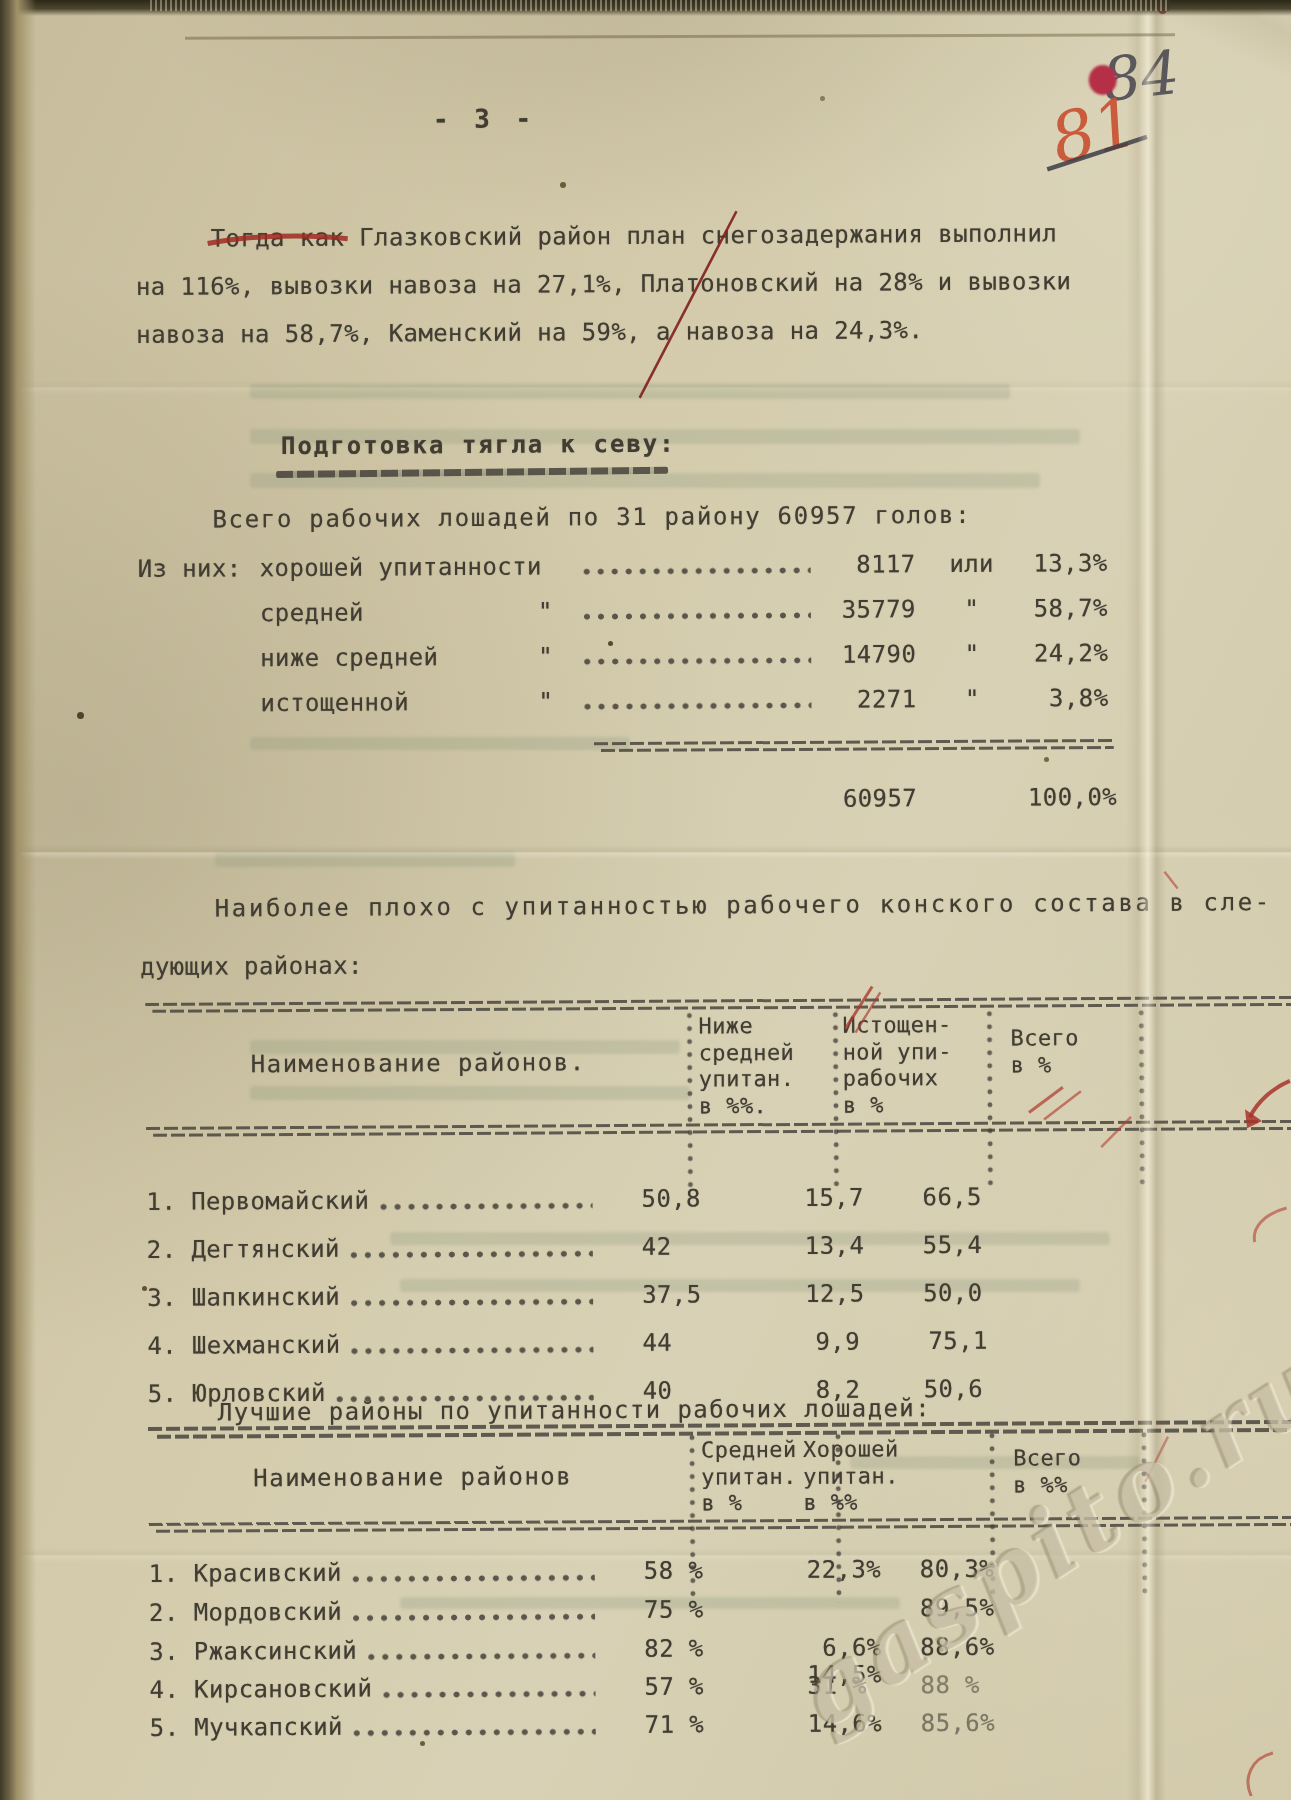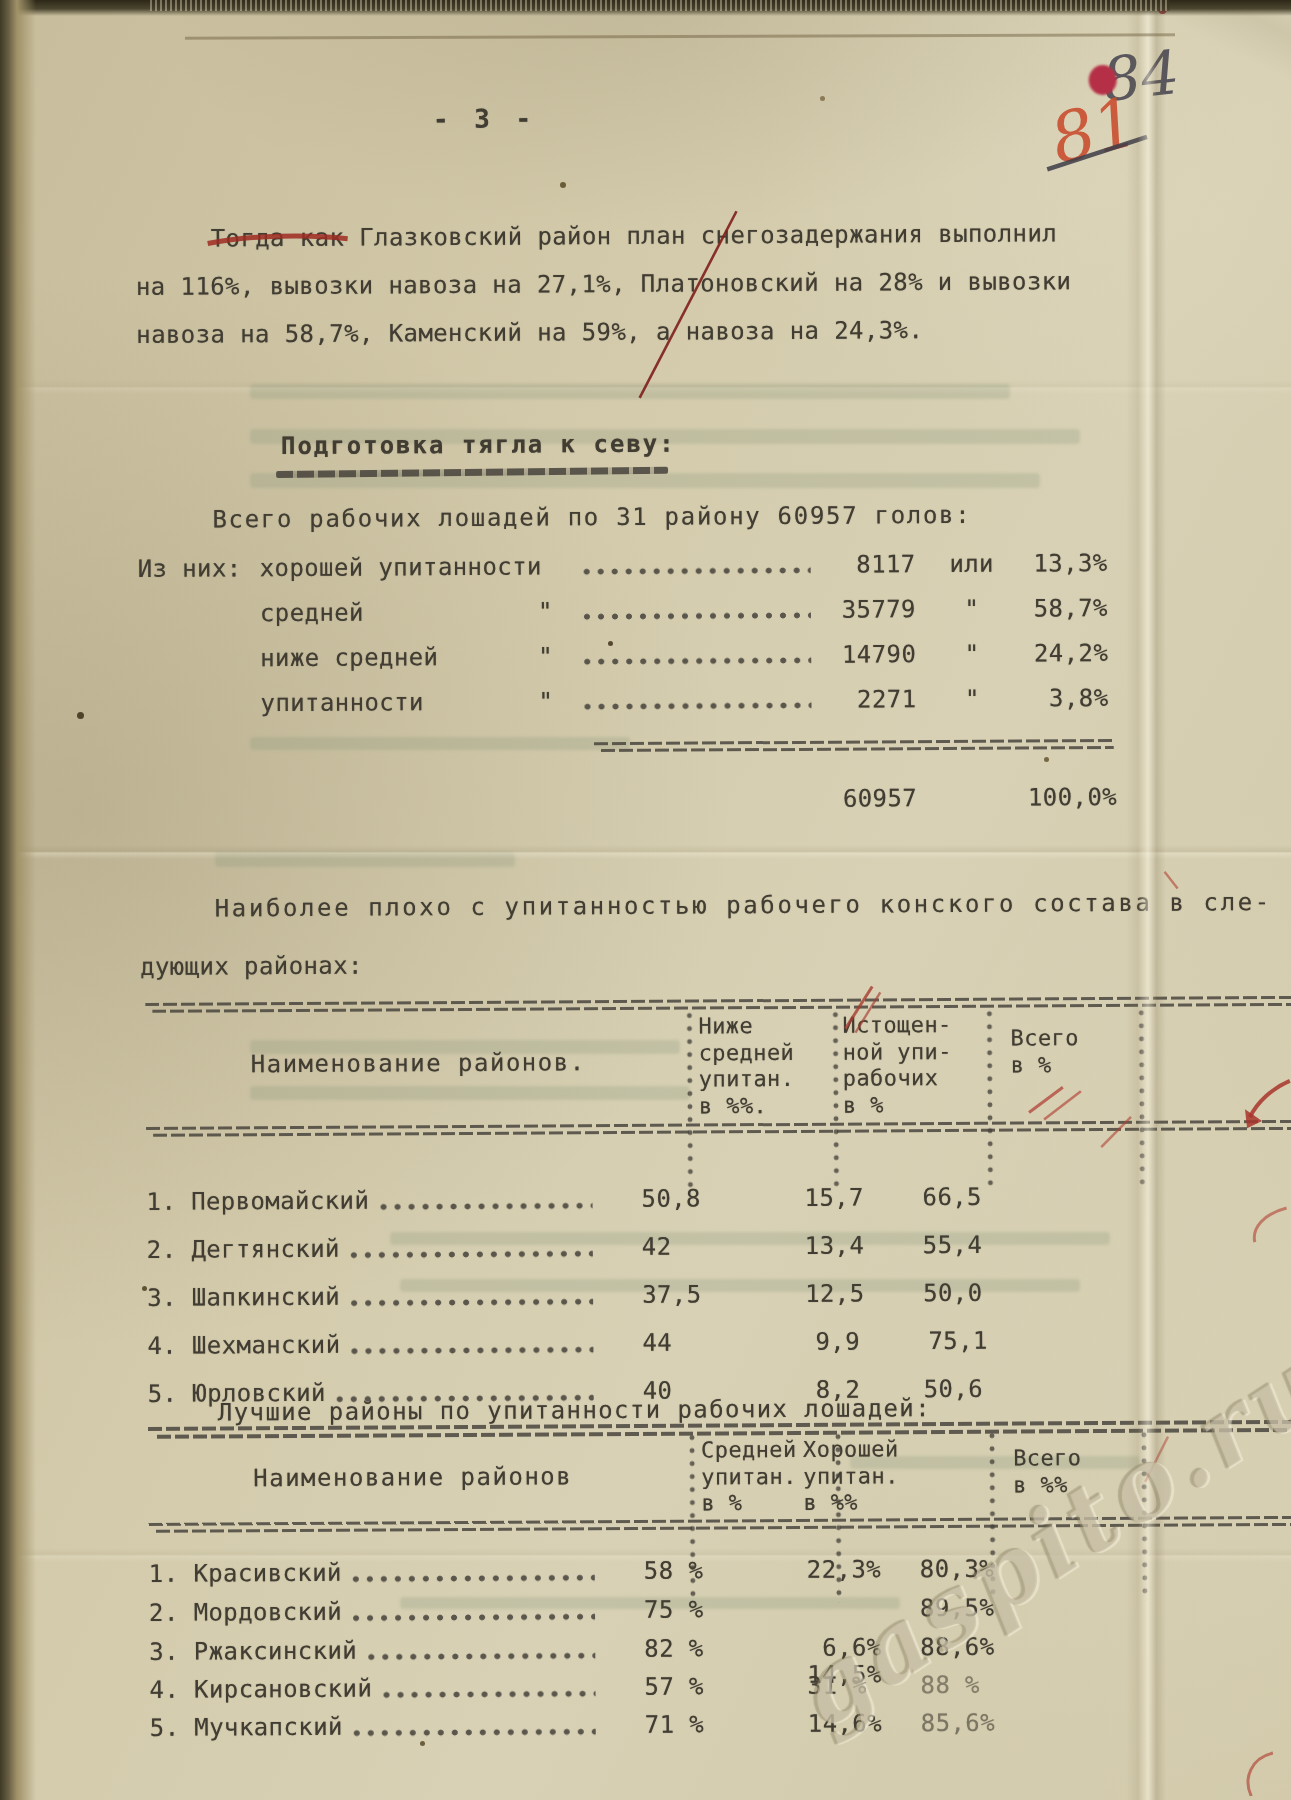--- a/index.html
+++ b/index.html
@@ -139,7 +139,7 @@
     <span class="tw abs num-c" style="left:942px;top:642px;width:64px">"</span>
     <span class="tw abs num-r" style="left:988px;top:642px;width:122px">24,2%</span>
 
-    <div class="tw abs" style="left:262px;top:687px">упитанности</div>
+    <div class="tw abs" style="left:262px;top:687px">истощенной</div>
     <span class="tw abs" style="left:540px;top:687px">"</span>
     <div class="leader-fix" style="left:585px;top:703px;width:228px"></div>
     <span class="tw abs num-r" style="left:790px;top:687px;width:128px">2271</span>

